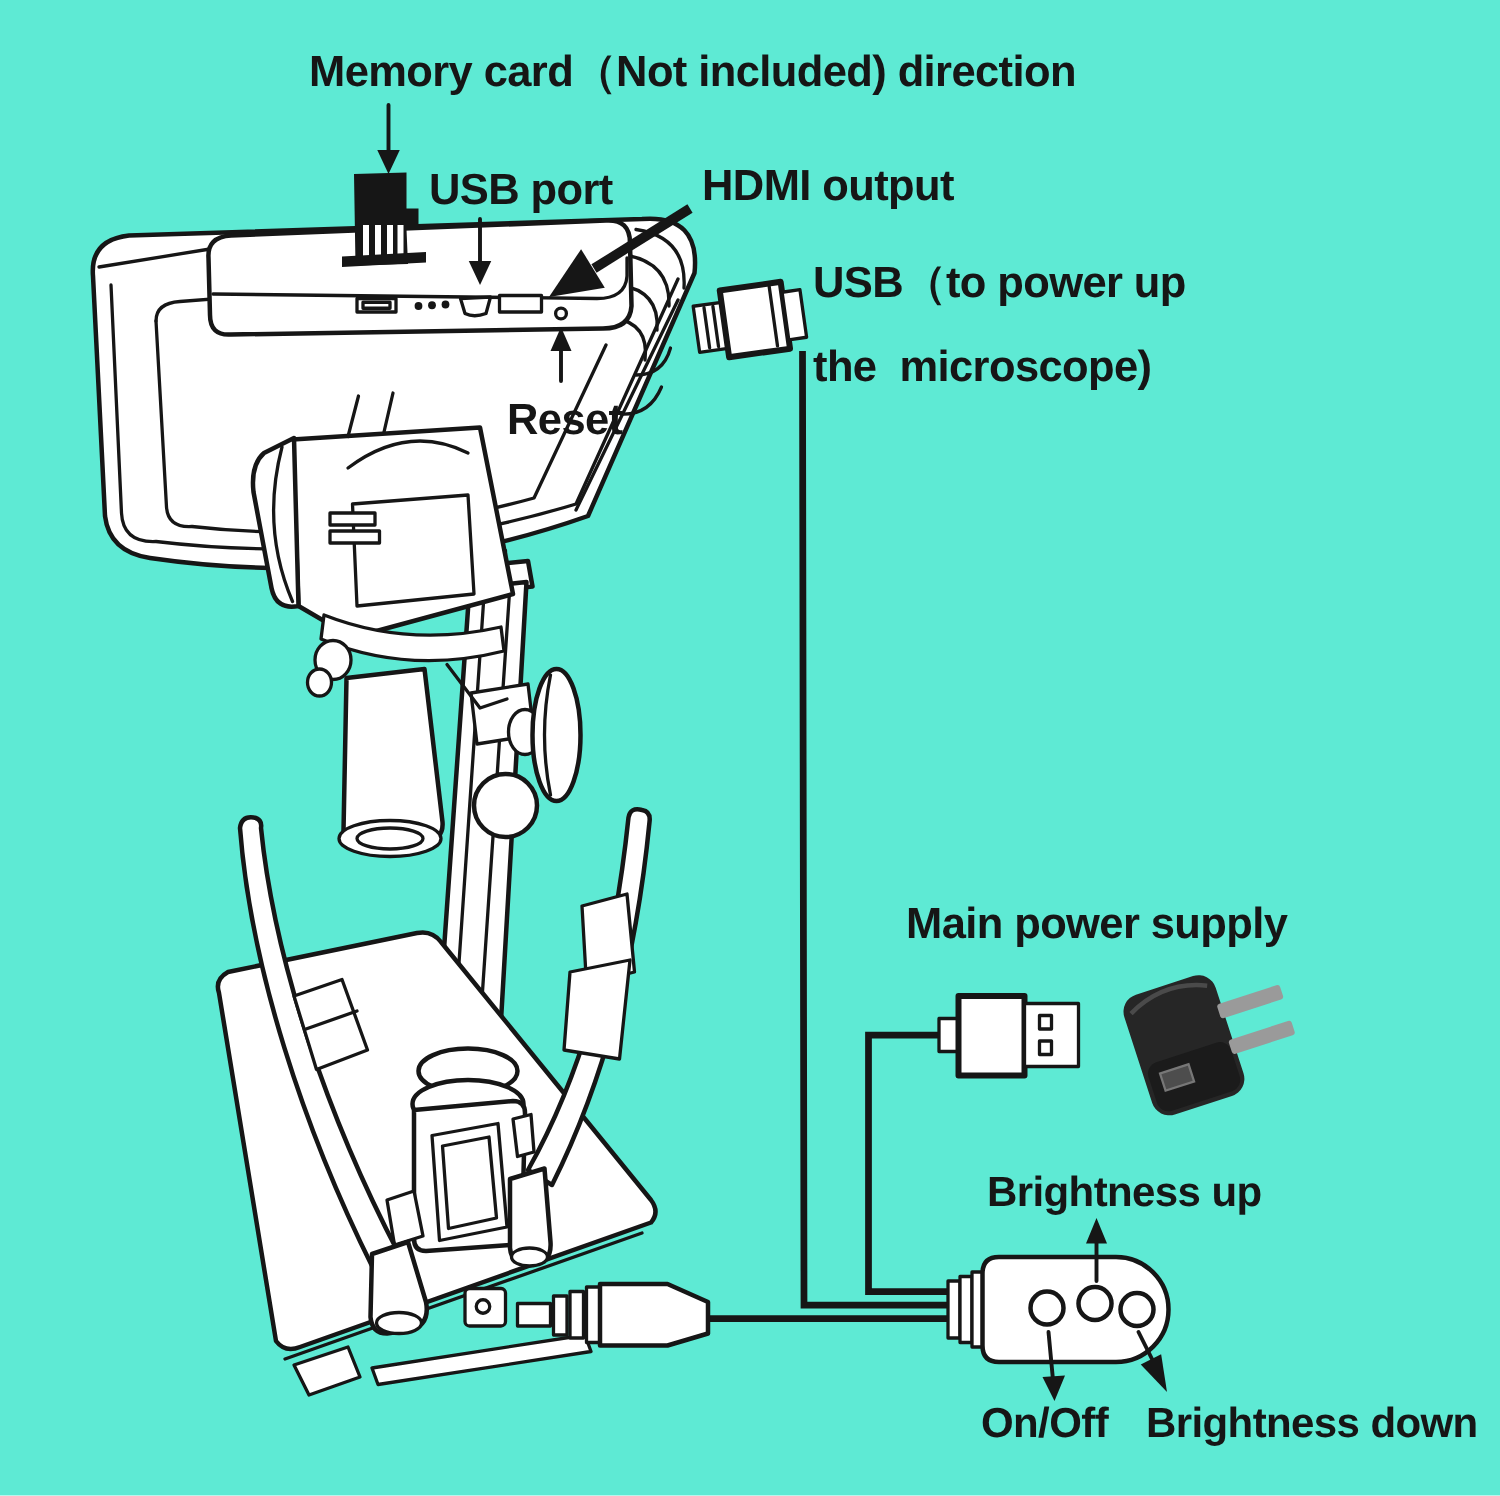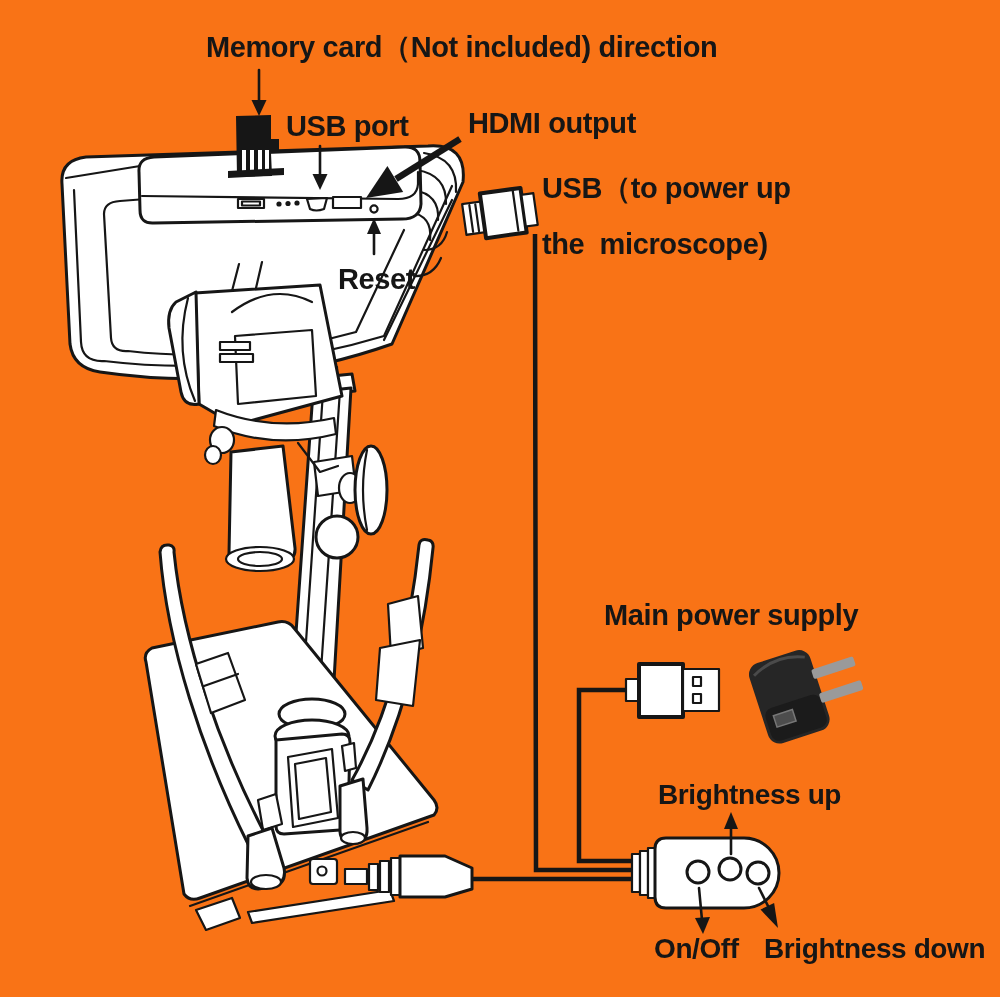--- a/index.html
+++ b/index.html
@@ -3,7 +3,7 @@
 <meta charset="utf-8">
 <style>
   html,body { margin:0; padding:0; background:#ffffff; }
-  .stage { position:relative; width:1000px; height:997px; background:#f97316; overflow:hidden; }
+  .stage { position:relative; width:1000px; height:997px; background:#5eead4; overflow:hidden; }
   svg text { font-family:"Liberation Sans", sans-serif; font-weight:700; fill:#161616; letter-spacing:-0.4px; }
   .ln2 { fill:none; stroke:#161616; stroke-width:2.2; stroke-linecap:round; stroke-linejoin:round; }
   .fw  { fill:#ffffff; stroke:#161616; stroke-width:3;   stroke-linejoin:round; }

